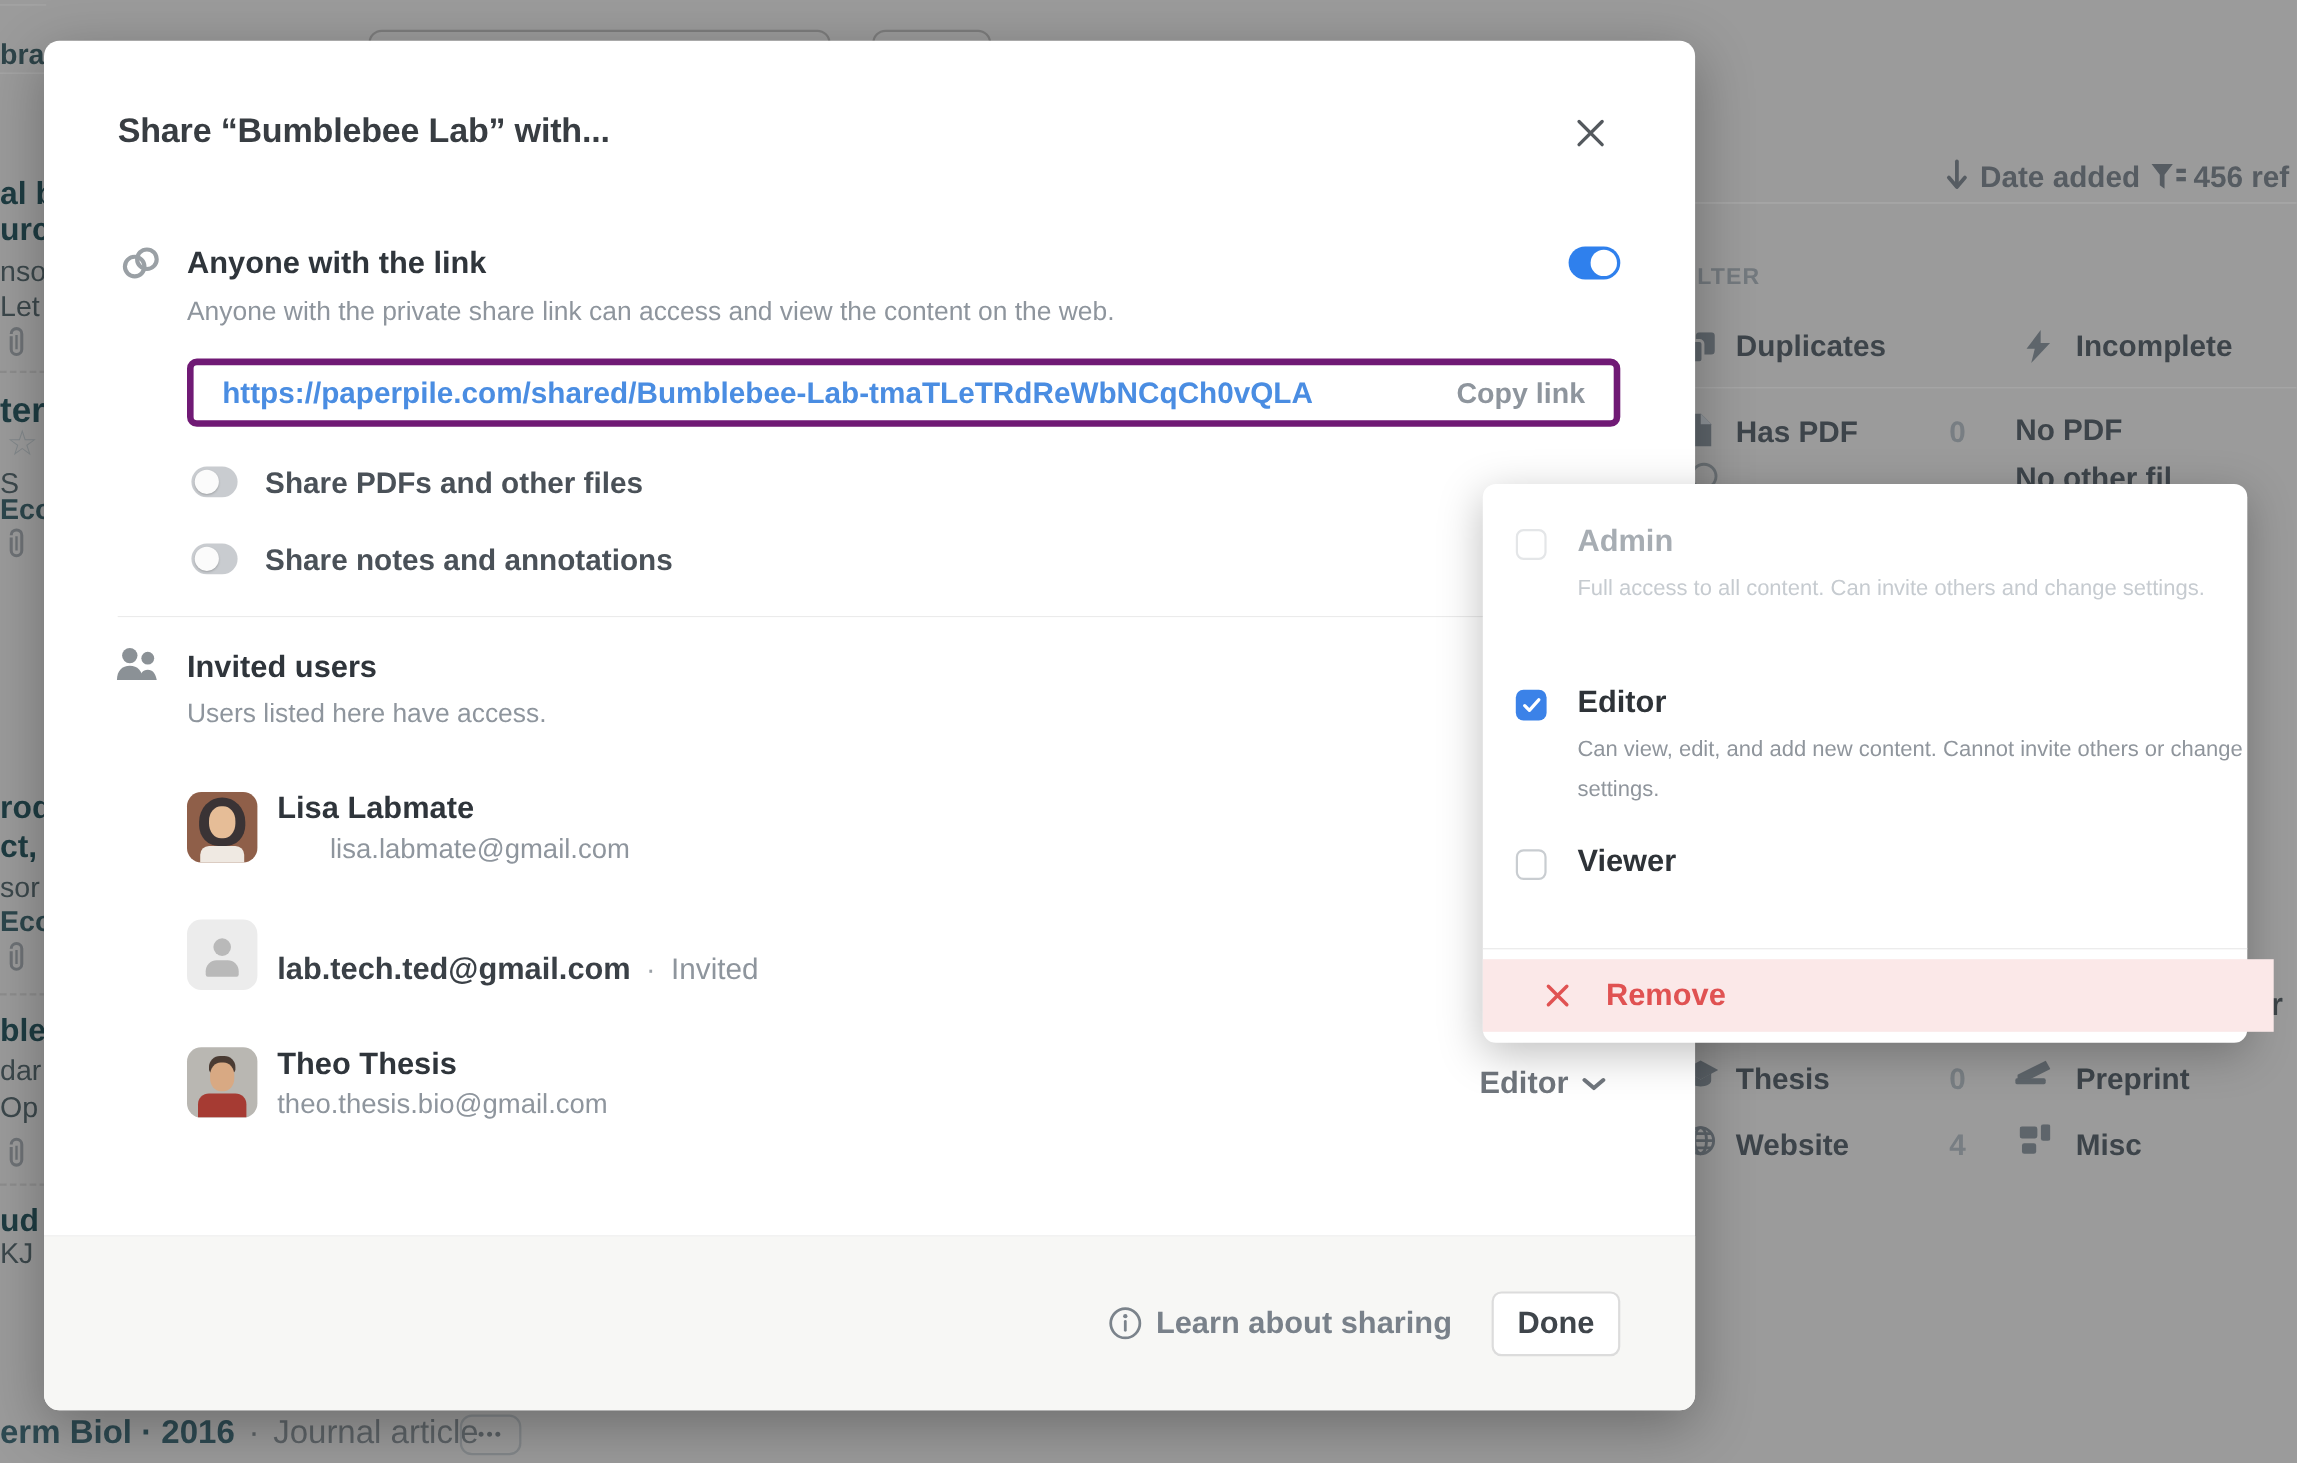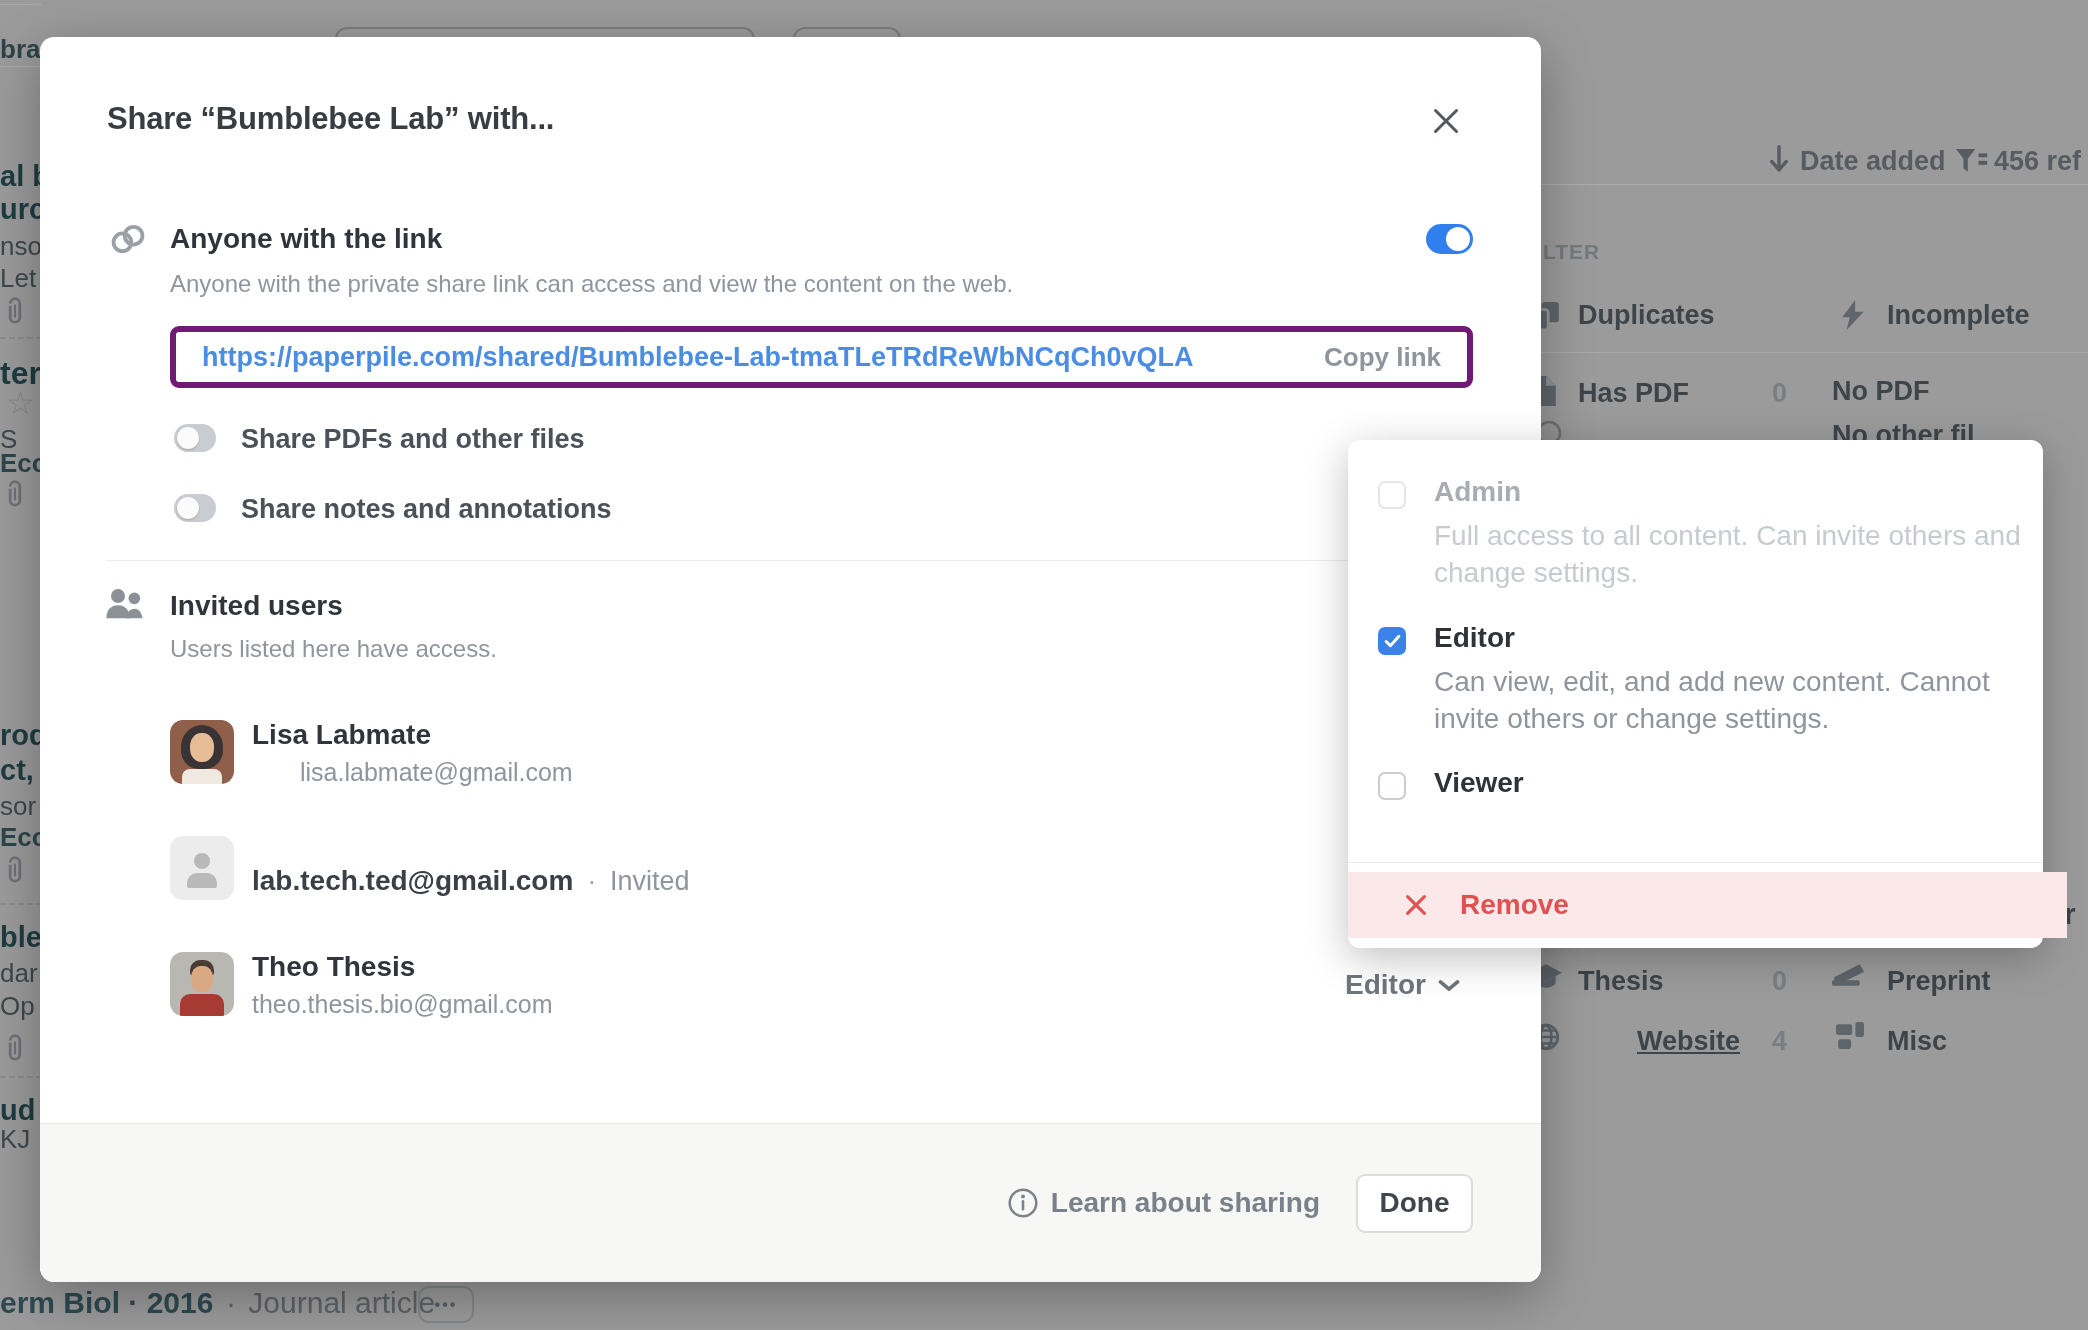--- a/index.html
+++ b/index.html
@@ -47,7 +47,7 @@
   .cb-on{background:#3b82e8;display:flex;align-items:center;justify-content:center;}
   .mi-label{position:absolute;left:86px;font-size:28px;font-weight:700;color:#2e3338;}
   .mi-label.dis{color:#a7adb3;}
-  .mi-desc{position:absolute;left:86px;width:610px;font-size:28px;line-height:37px;color:#8f959c;}
+  .mi-desc{position:absolute;left:86px;width:610px;font-size:20px;line-height:37px;color:#8f959c;}
   .mi-desc.dis{color:#c6cbd0;}
   .menu-div{position:absolute;left:0;top:422px;width:695px;height:0;border-top:1px solid #e8e8e8;}
   .remove-row{position:absolute;left:0;top:432px;width:695px;height:66px;background:#fbe8e8;display:flex;align-items:center;padding-left:24px;}

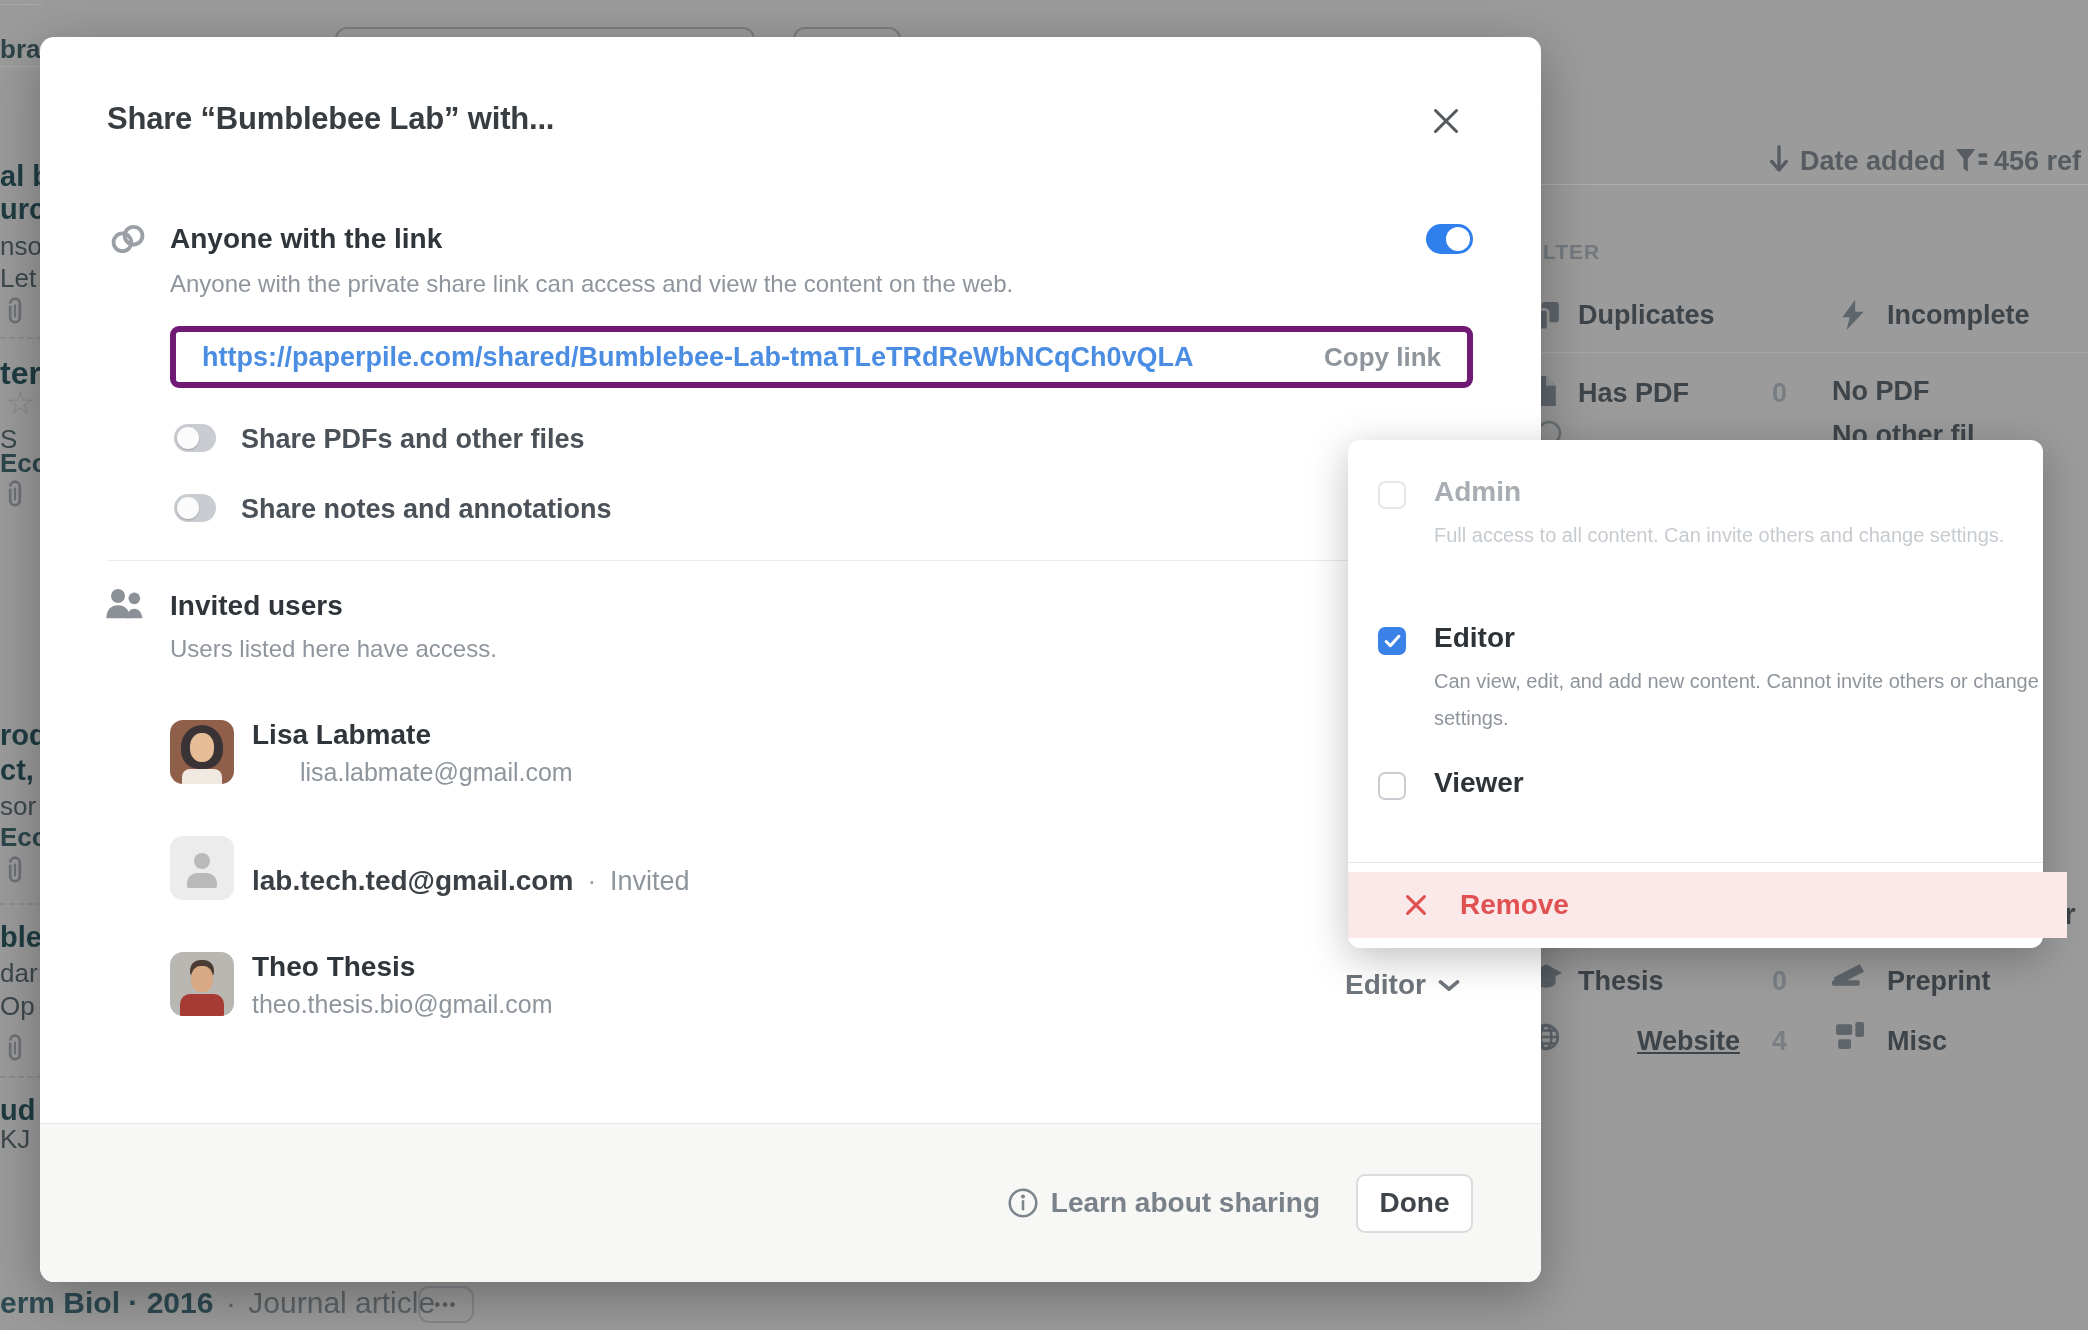--- a/index.html
+++ b/index.html
@@ -159,7 +159,7 @@
           <ellipse cx="13" cy="13" rx="5" ry="11"></ellipse>
           <path d="M2 13h22M4 7h18M4 19h18"></path>
         </svg></span>
-    <div class="flabel" style="left:1637px;top:1026px;text-decoration:underline;">Website</div>
+    <div class="flabel" style="left:1578px;top:1026px;">Website</div>
     <div class="fcount" style="left:1772px;top:1026px;">4</div>
     <span class="ficon" style="left:1836px;top:1022px;"><svg width="28" height="28" viewBox="0 0 26 26">
           <rect x="0" y="2" width="15" height="10" rx="2" fill="#5e656b"></rect>

